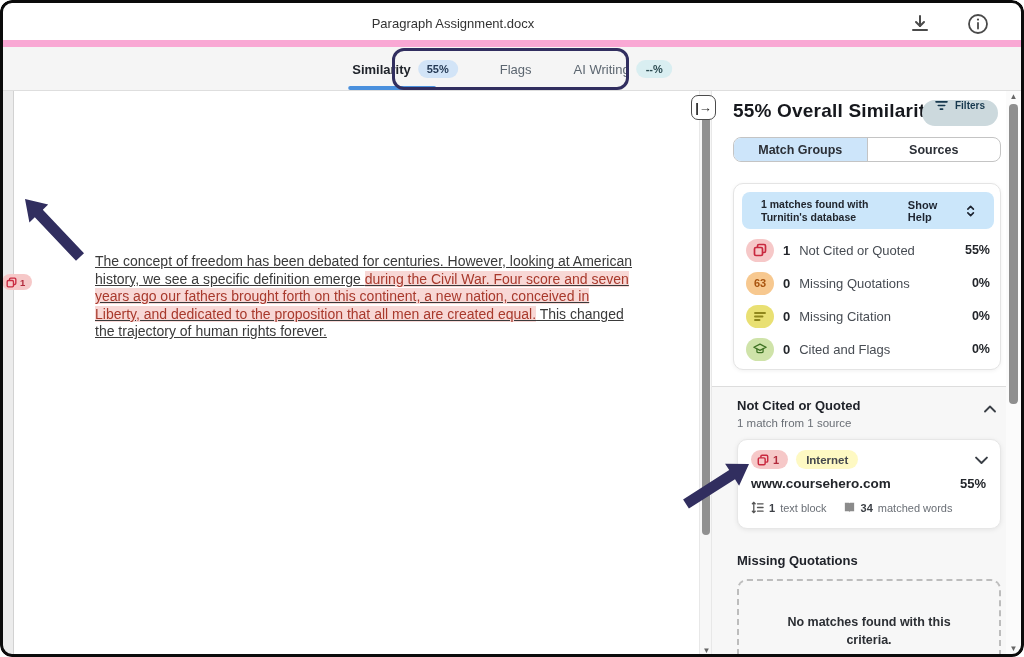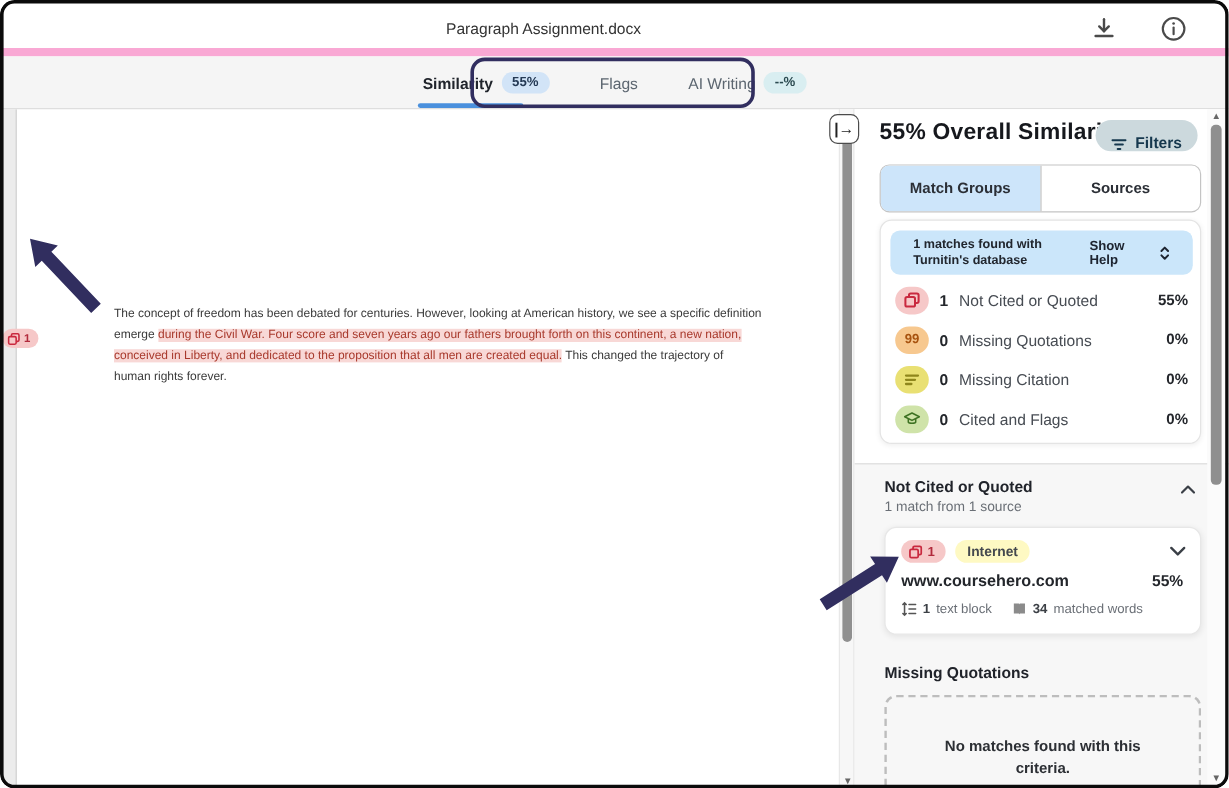--- a/index.html
+++ b/index.html
@@ -45,7 +45,7 @@
   
   .panel { position:absolute; left:712px; top:91px; width:312px; height:566px; background:#fff; z-index:5; }
   .panel-head { position:absolute; left:21px; top:9px; font-size:19px; font-weight:bold; color:#16181d; letter-spacing:.2px; }
-  .filters-btn { position:absolute; right:26px; top:9px; height:26px; display:flex; align-items:flex-end; gap:7px; background:#ccd9dd; border:none; border-radius:14px; padding:0 13px; font-size:13px; font-weight:bold; color:#16384e; cursor:pointer; font-family:inherit; }
+  .filters-btn { position:absolute; right:26px; top:9px; height:26px; display:flex; align-items:flex-start; gap:7px; background:#ccd9dd; border:none; border-radius:14px; padding:0 13px; font-size:10px; font-weight:bold; color:#16384e; cursor:pointer; font-family:inherit; }
   .filters-btn svg { width:13px; height:11px; }
 
   .seg { position:absolute; left:21px; top:46px; width:268px; height:40px; border:1px solid #c4c4c4; border-radius:8px; display:flex; overflow:hidden; background:#fff; }

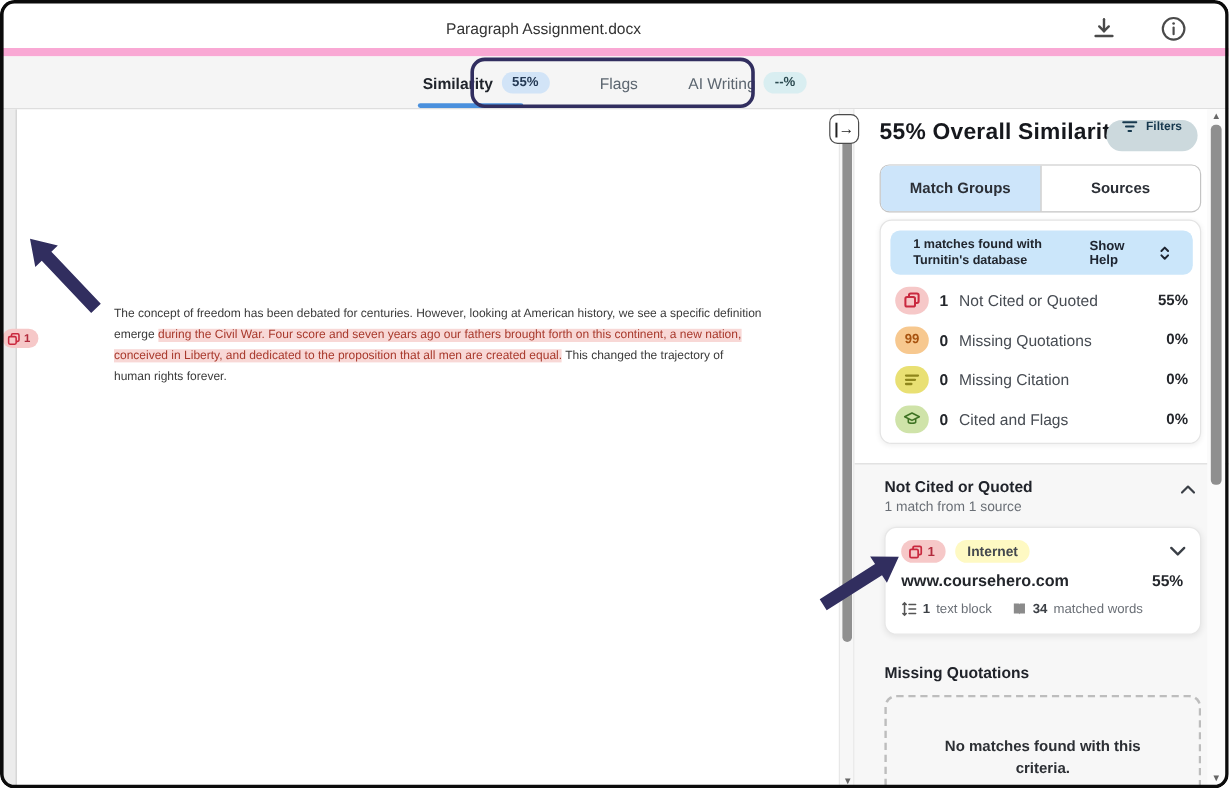--- a/index.html
+++ b/index.html
@@ -48,7 +48,7 @@
   .filters-btn { position:absolute; right:26px; top:9px; height:26px; display:flex; align-items:flex-start; gap:7px; background:#ccd9dd; border:none; border-radius:14px; padding:0 13px; font-size:10px; font-weight:bold; color:#16384e; cursor:pointer; font-family:inherit; }
   .filters-btn svg { width:13px; height:11px; }
 
-  .seg { position:absolute; left:21px; top:46px; width:268px; height:40px; border:1px solid #c4c4c4; border-radius:8px; display:flex; overflow:hidden; background:#fff; }
+  .seg { position:absolute; left:21px; top:46px; width:268px; height:25px; border:1px solid #c4c4c4; border-radius:8px; display:flex; overflow:hidden; background:#fff; }
   .seg-item { flex:1; display:flex; align-items:center; justify-content:center; font-size:12.5px; font-weight:bold; color:#2b2f36; cursor:pointer; }
   .seg-item.active { background:#cde5fa; }
   .seg-item + .seg-item { border-left:1px solid #c4c4c4; }

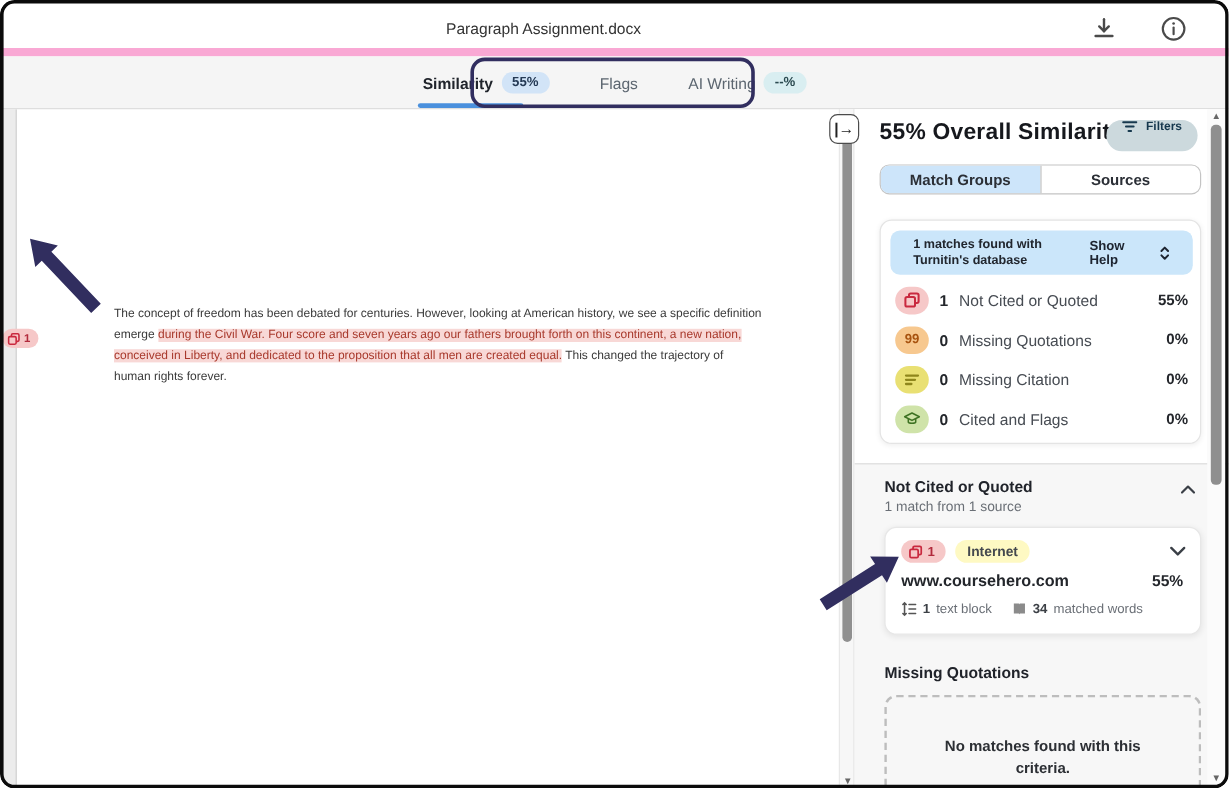--- a/index.html
+++ b/index.html
@@ -30,7 +30,7 @@
   
   .viewer { position:absolute; left:0; top:91px; width:700px; height:566px; background:#fff; }
   .page-gutter { position:absolute; left:3px; top:0; width:11px; height:566px; background:#ececec; border-right:1px solid #d2d2d2; }
-  .doc-par { position:absolute; left:95px; top:162px; width:540px; font-size:10px; line-height:17.6px; color:#3a3a3a; }
+  .doc-par { position:absolute; left:95px; top:162px; width:540px; font-size:14px; line-height:17.6px; color:#3a3a3a;text-decoration:underline; }
   .hl { background:#f8d8d6; color:#a8392c; }
   .doc-marker { position:absolute; left:2px; top:183px; height:16px; display:flex; align-items:center; gap:3px; background:#f6c8c8; border-radius:9px; padding:0 7px 0 4px; cursor:pointer; }
   .doc-marker svg { width:11px; height:11px; }

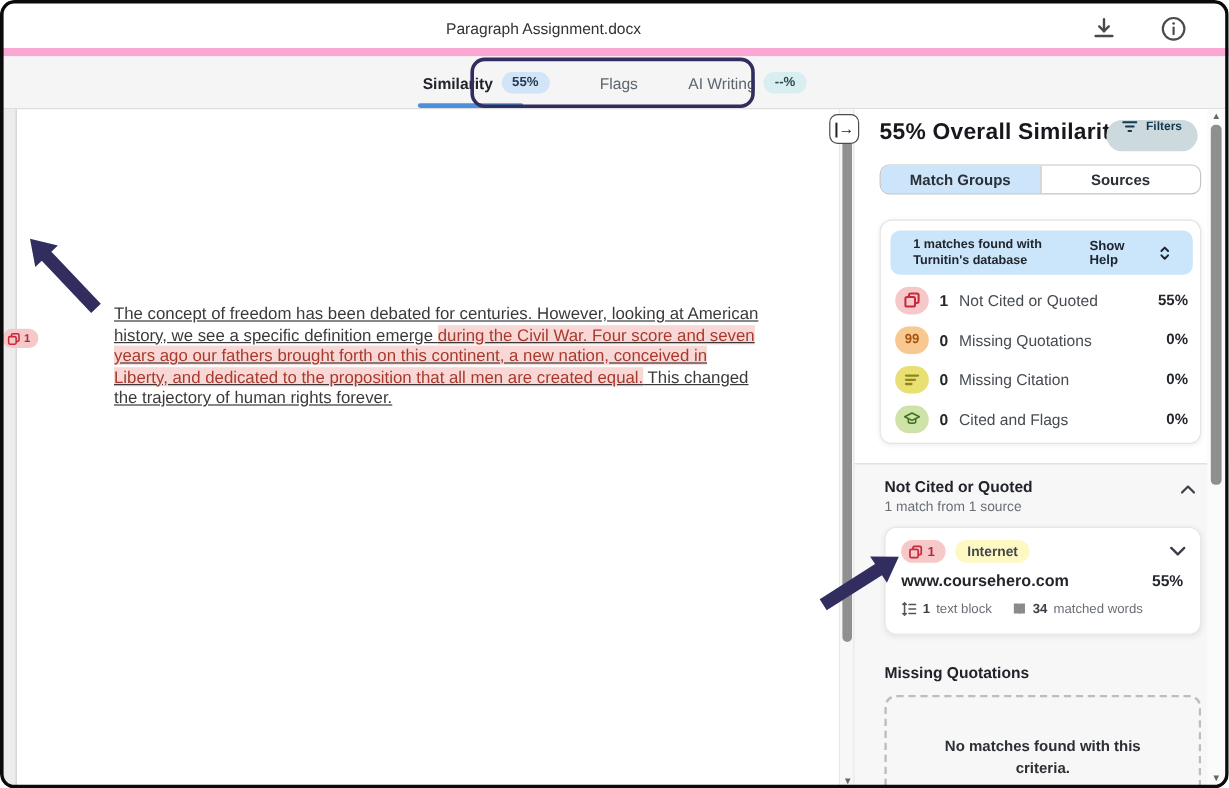--- a/index.html
+++ b/index.html
@@ -204,7 +204,7 @@
 
       <div class="grp-row" style="top:86px">
         <span class="grp-icon orange">
-          <span class="qq">99</span>
+          <span class="qq">63</span>
         </span>
         <span class="grp-count">0</span>
         <span class="grp-label">Missing Quotations</span>

